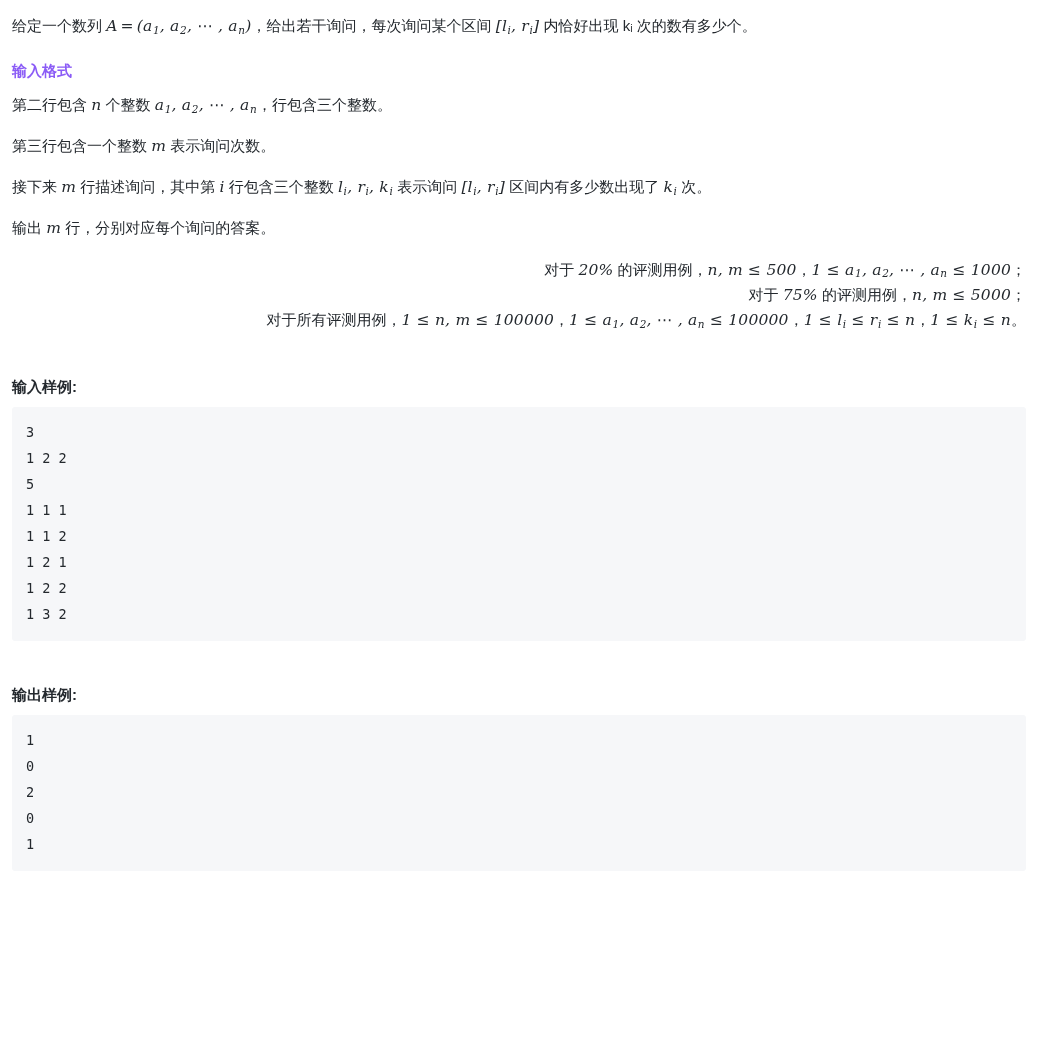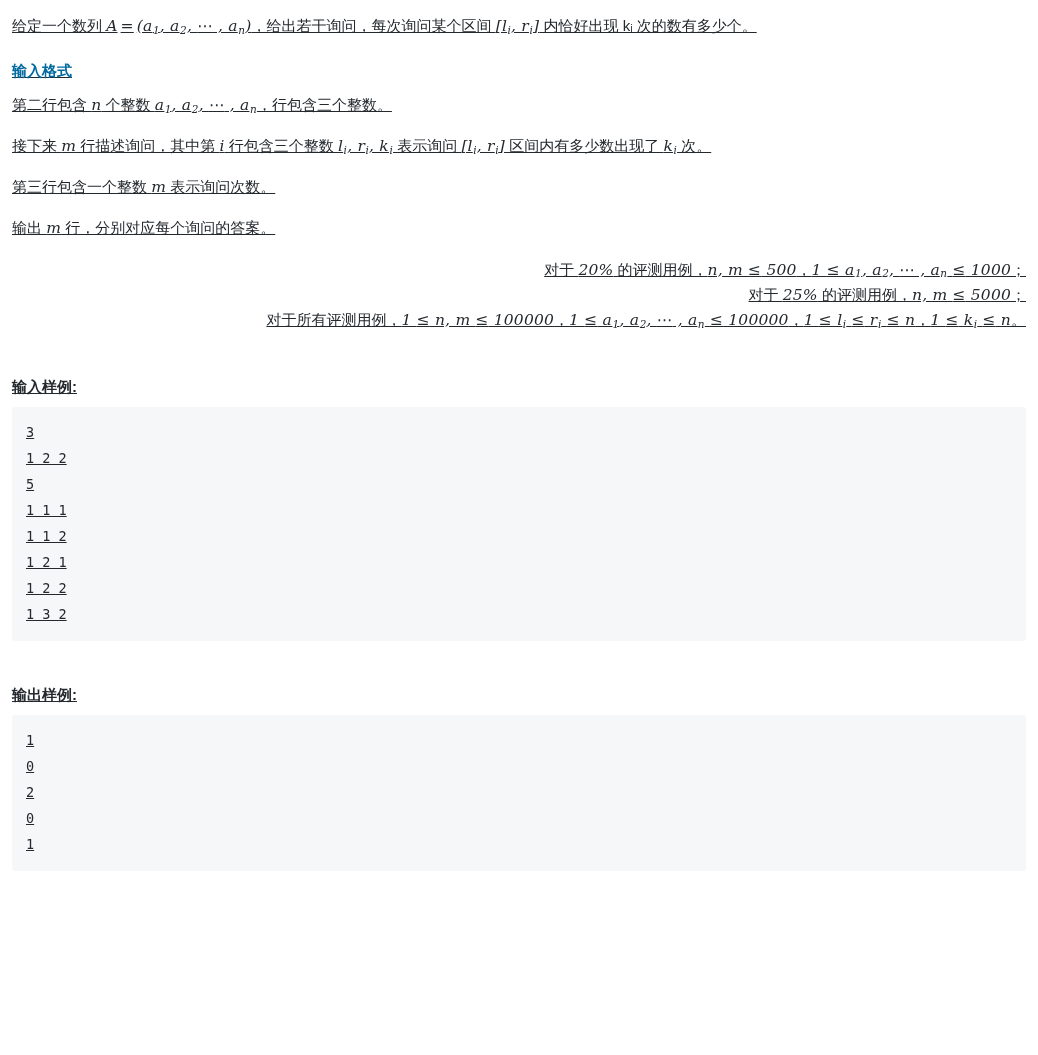--- a/index.html
+++ b/index.html
@@ -19,7 +19,6 @@
     padding: 14px 12px 0 12px;
     box-sizing: border-box;
     width: 1038px;
-    text-decoration: underline;
   }
   p.para {
     margin: 0 0 16px 0;

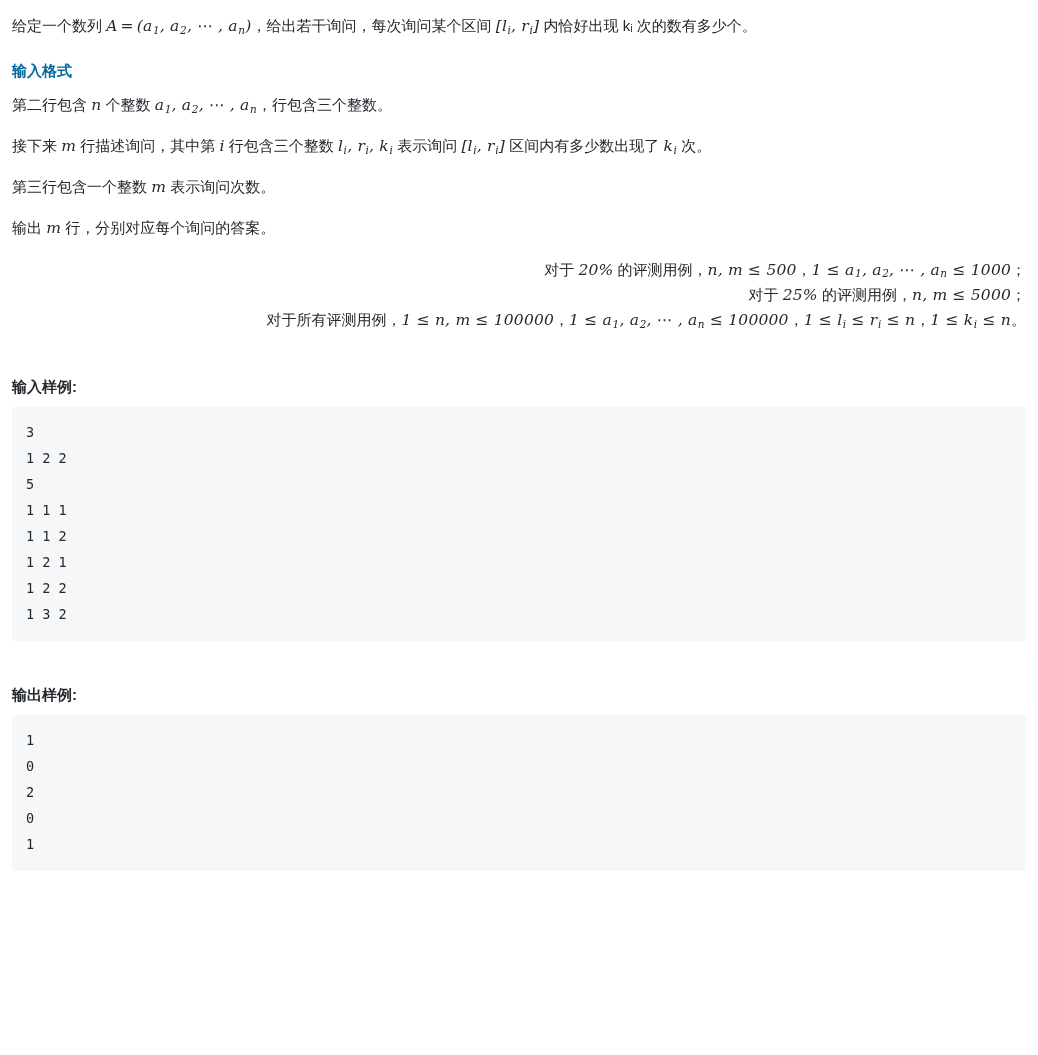--- a/index.html
+++ b/index.html
@@ -34,7 +34,7 @@
     font-size: 15px;
     font-weight: bold;
     margin: 22px 0 10px 0;
-    color: #0369a1;
+    color: #8b5cf6;
   }
   h3.section:first-of-type { margin-top: 20px; }
   .math {

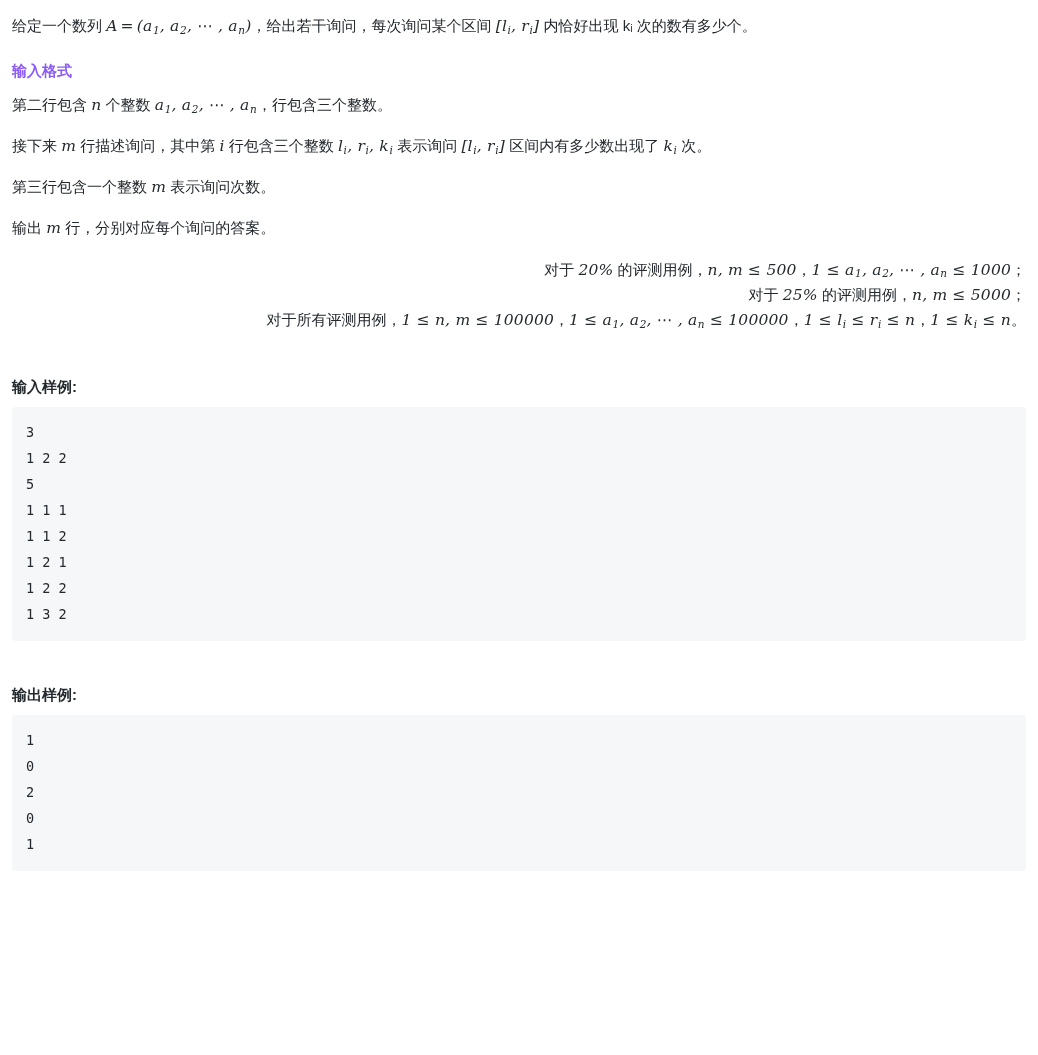--- a/index.html
+++ b/index.html
@@ -87,11 +87,11 @@
   </p>
 
   <p class="para">
-    <span>接下来 </span><span class="math">m</span><span> 行描述询问，其中第 </span><span class="math">i</span><span> 行包含三个整数 </span><span class="math">l<sub>i</sub>, r<sub>i</sub>, k<sub>i</sub></span><span> 表示询问 </span><span class="math">[l<sub>i</sub>, r<sub>i</sub>]</span><span> 区间内有多少数出现了 </span><span class="math">k<sub>i</sub></span><span> 次。</span>
+    <span>第三行包含一个整数 </span><span class="math">m</span><span> 表示询问次数。</span>
   </p>
 
   <p class="para">
-    <span>第三行包含一个整数 </span><span class="math">m</span><span> 表示询问次数。</span>
+    <span>接下来 </span><span class="math">m</span><span> 行描述询问，其中第 </span><span class="math">i</span><span> 行包含三个整数 </span><span class="math">l<sub>i</sub>, r<sub>i</sub>, k<sub>i</sub></span><span> 表示询问 </span><span class="math">[l<sub>i</sub>, r<sub>i</sub>]</span><span> 区间内有多少数出现了 </span><span class="math">k<sub>i</sub></span><span> 次。</span>
   </p>
 
 

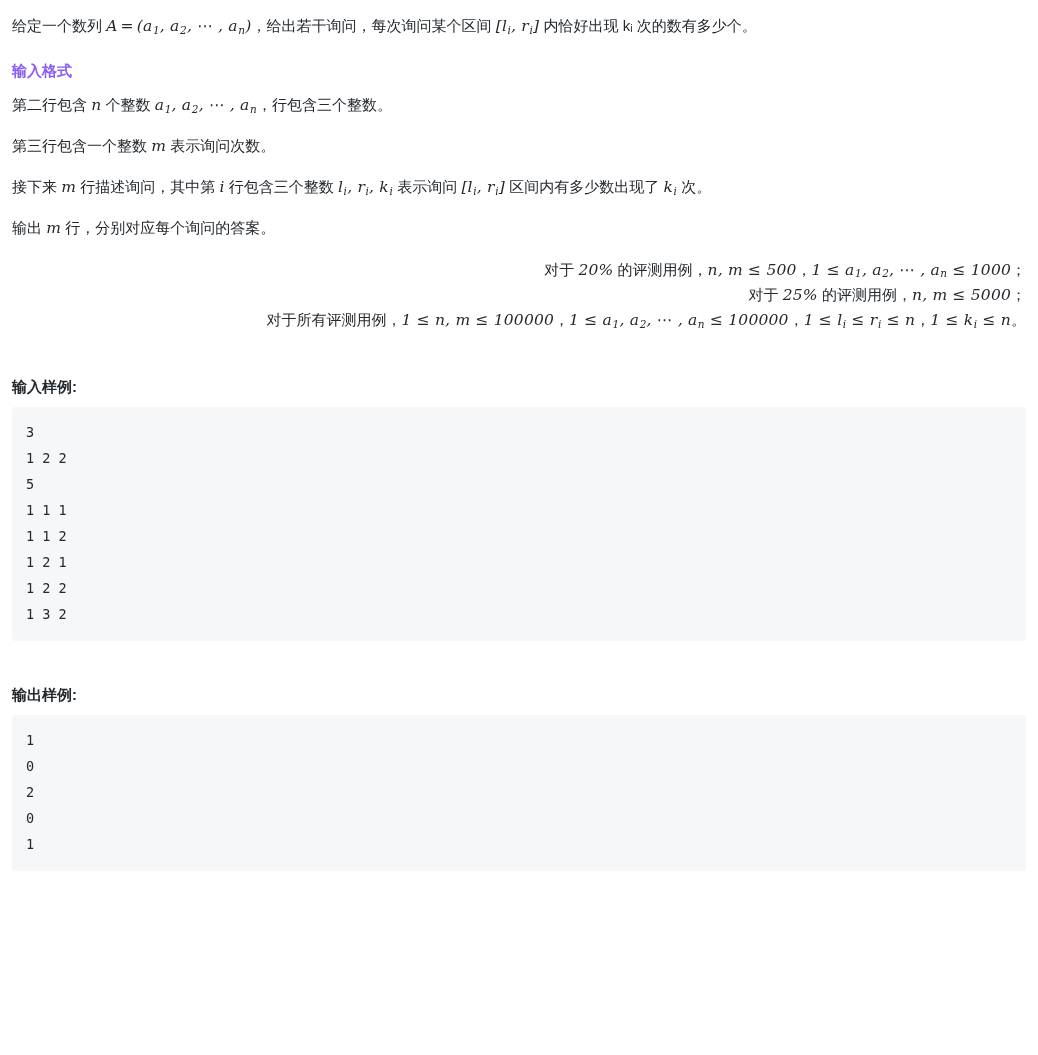--- a/index.html
+++ b/index.html
@@ -105,7 +105,7 @@
       <span>对于 </span><span class="math">20%</span><span> 的评测用例，</span><span class="math">n, m <span class="up">≤</span> 500</span><span>，</span><span class="math">1 <span class="up">≤</span> a<sub>1</sub>, a<sub>2</sub>, <span class="up">⋯</span> , a<sub>n</sub> <span class="up">≤</span> 1000</span><span>；</span>
     </p>
     <p class="tight">
-      <span>对于 </span><span class="math">25%</span><span> 的评测用例，</span><span class="math">n, m <span class="up">≤</span> 5000</span><span>；</span>
+      <span>对于 </span><span class="math">75%</span><span> 的评测用例，</span><span class="math">n, m <span class="up">≤</span> 5000</span><span>；</span>
     </p>
     <p class="tight">
       <span>对于所有评测用例，</span><span class="math">1 <span class="up">≤</span> n, m <span class="up">≤</span> 100000</span><span>，</span><span class="math">1 <span class="up">≤</span> a<sub>1</sub>, a<sub>2</sub>, <span class="up">⋯</span> , a<sub>n</sub> <span class="up">≤</span> 100000</span><span>，</span><span class="math">1 <span class="up">≤</span> l<sub>i</sub> <span class="up">≤</span> r<sub>i</sub> <span class="up">≤</span> n</span><span>，</span><span class="math">1 <span class="up">≤</span> k<sub>i</sub> <span class="up">≤</span> n</span><span>。</span>

